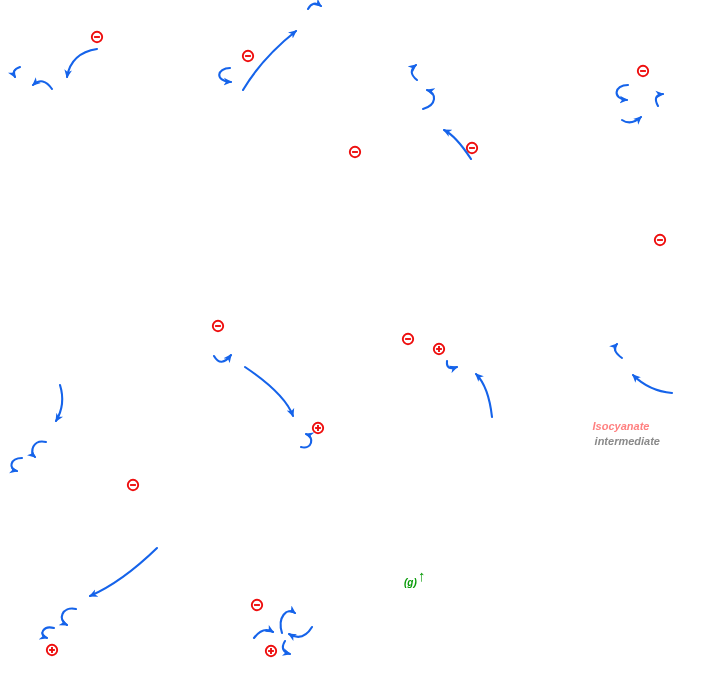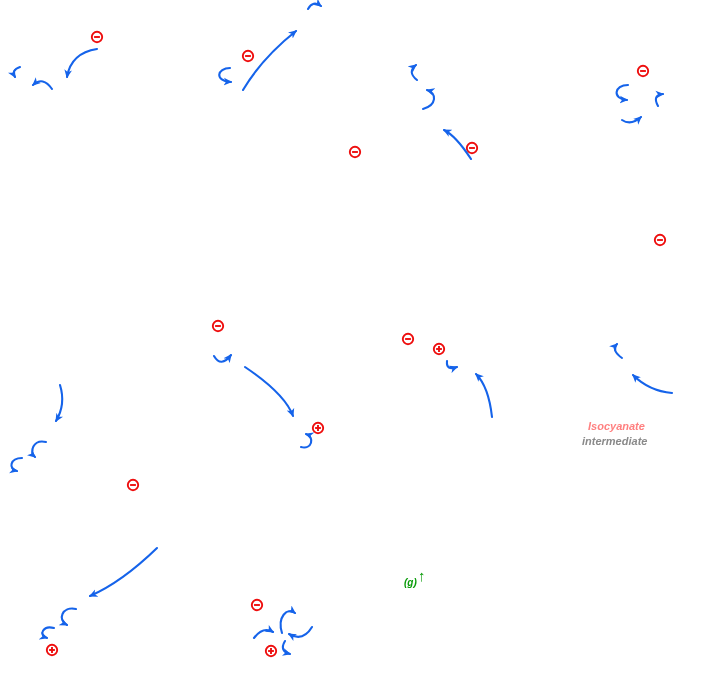--- a/index.html
+++ b/index.html
@@ -14,6 +14,7 @@
   .lbl{position:absolute;white-space:nowrap;}
   .lbl-isocyanate{
     left:588px;top:420px;width:66px;
+    text-align:center;
     font-size:11px;font-weight:bold;font-style:italic;
   }
   .lbl-intermediate{

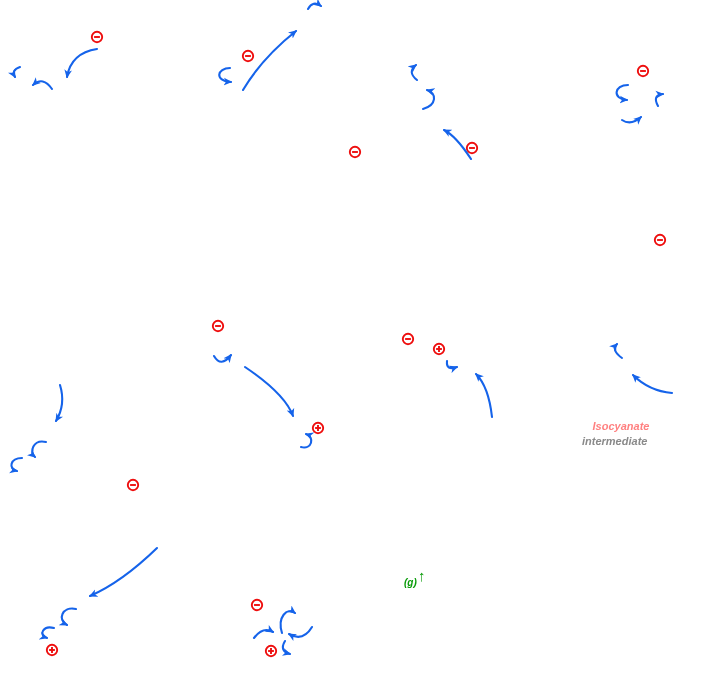--- a/index.html
+++ b/index.html
@@ -19,7 +19,7 @@
   }
   .lbl-intermediate{
     left:582px;top:435px;width:78px;
-    text-align:left;
+    text-align:right;
     font-size:11px;font-weight:bold;font-style:italic;
   }
   .lbl-gas{

